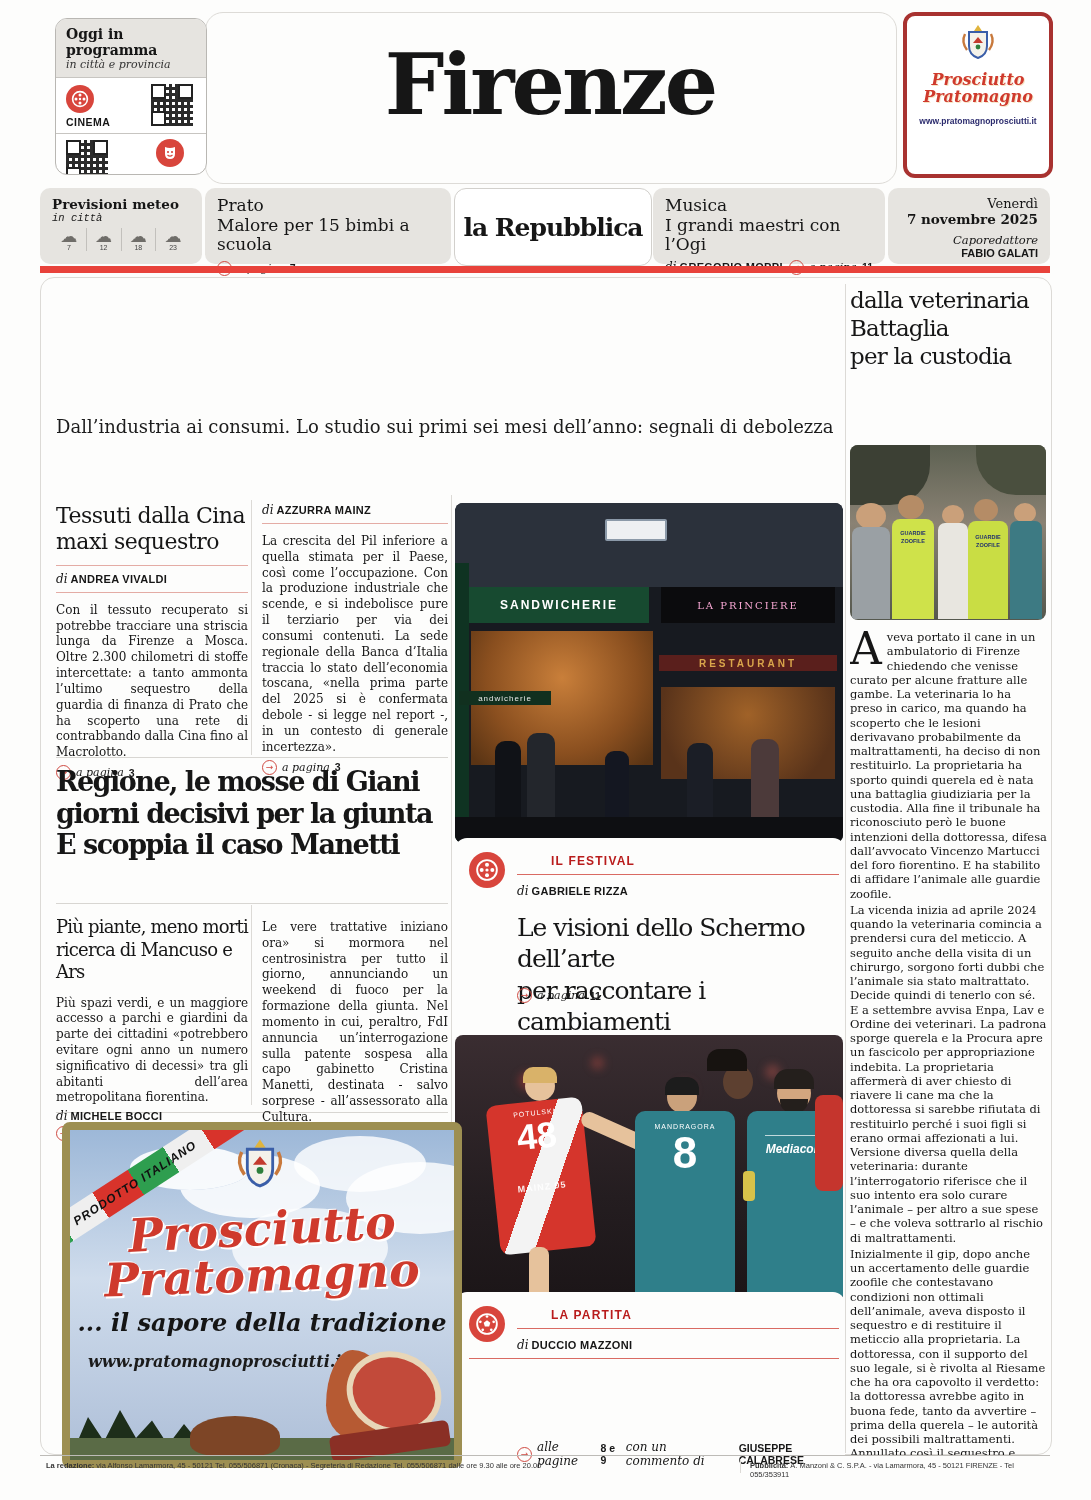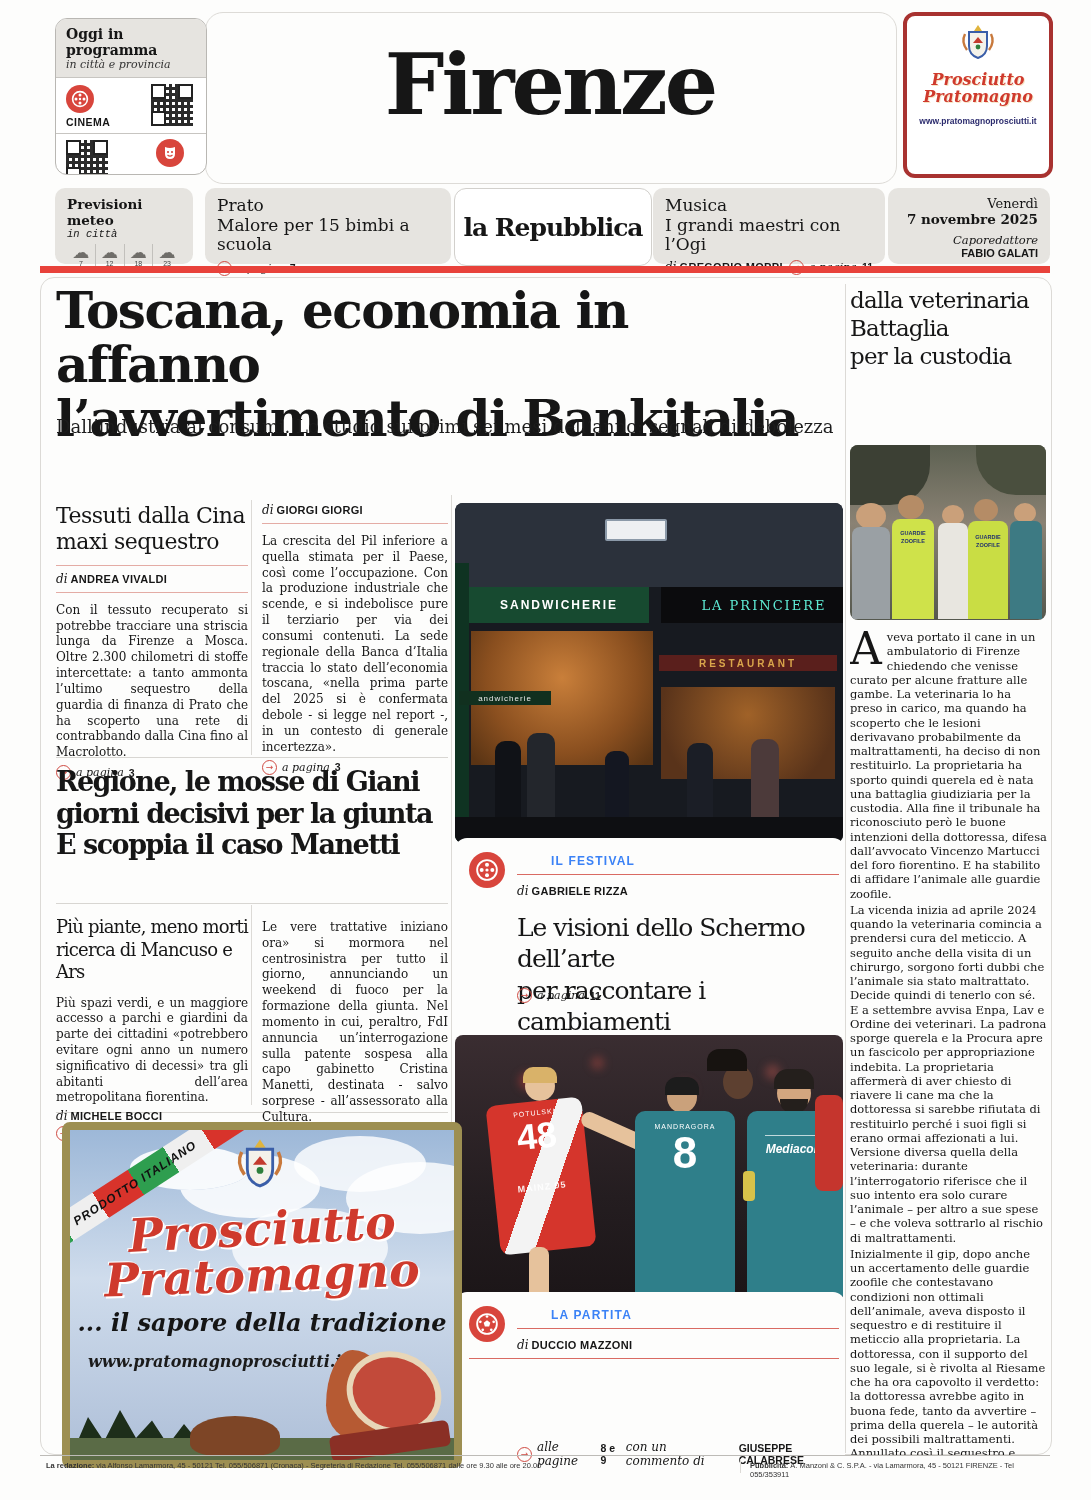--- a/index.html
+++ b/index.html
@@ -128,7 +128,7 @@
     <div class="sans b" style="font-size:8.5px;color:#2c2c6e;margin-top:10px;">www.pratomagnoprosciutti.it</div>
   </div>
 
-  <div class="stripcard" style="left:55px;width:138px;">
+  <div class="stripcard" style="left:40px;width:162px;">
     <div class="b" style="font-size:13.5px;">Previsioni meteo</div>
     <div class="it" style="font-size:10.5px;font-family:Liberation Mono, monospace;">in città</div>
     <div style="display:flex;margin-top:4px;">

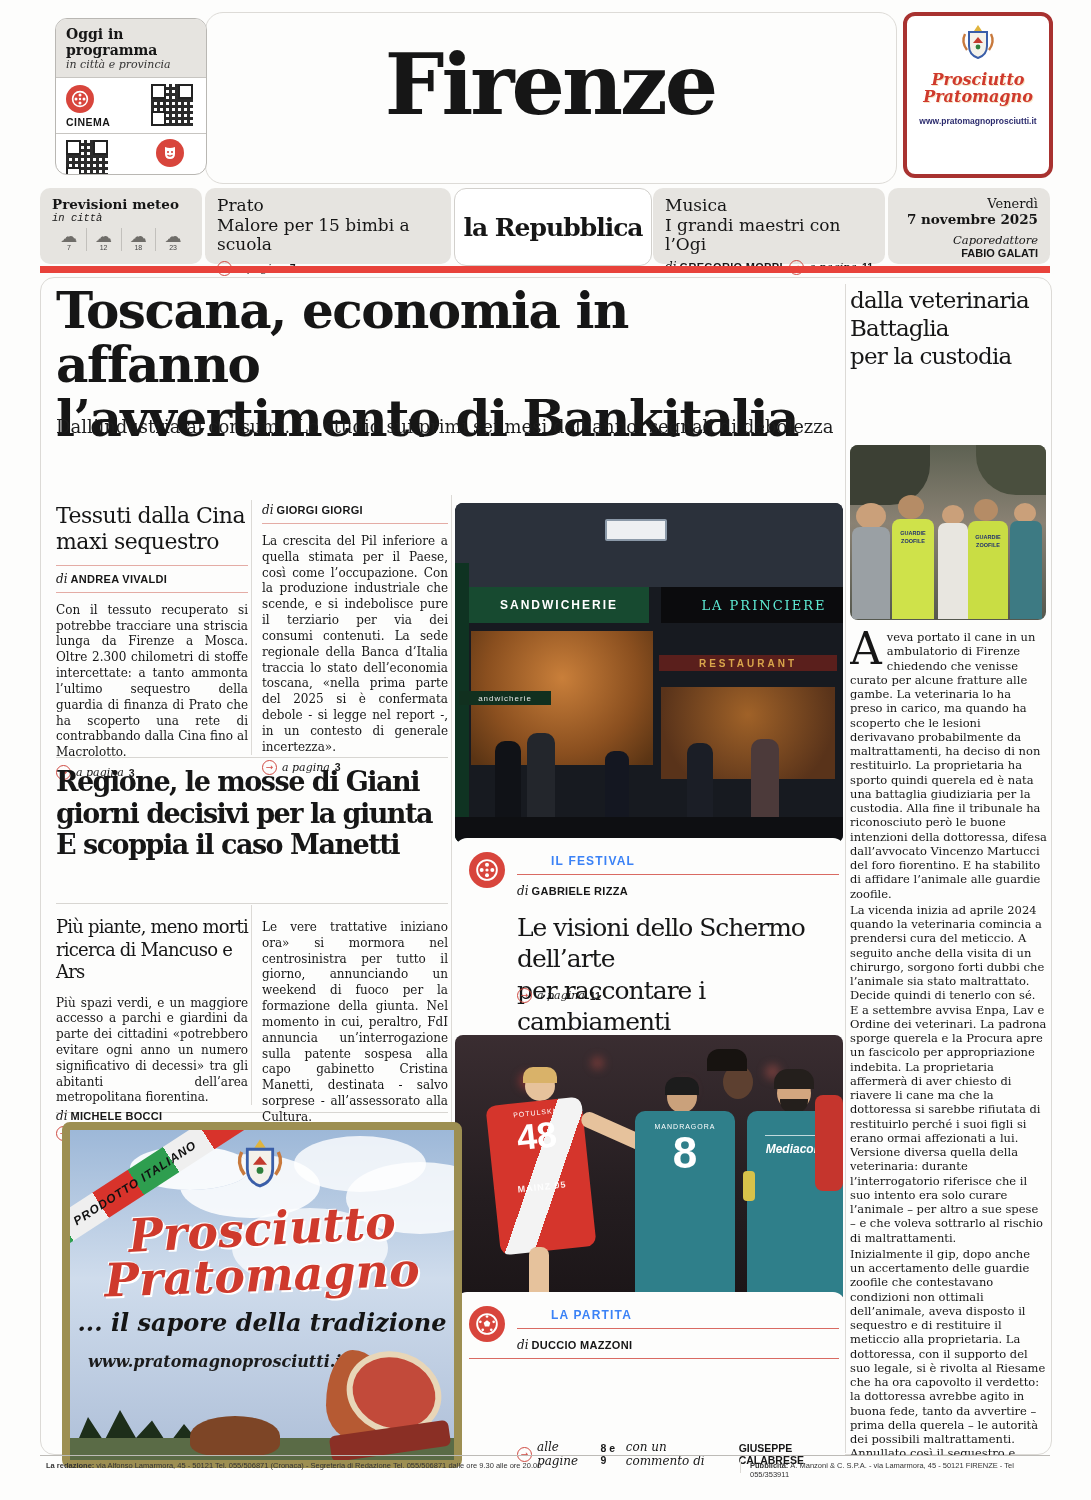--- a/index.html
+++ b/index.html
@@ -188,10 +188,6 @@
   <div class="abs" id="redbar"></div>
   <div class="abs" id="frame"></div>
 
-  <div class="abs" id="lead-h">
-    <div>Toscana, economia in affanno</div>
-    <div>l’avvertimento di Bankitalia</div>
-  </div>
   <div class="abs" id="lead-deck">
     <div>Dall’industria ai consumi. Lo studio sui primi sei mesi dell’anno: segnali di debolezza</div>
   </div>

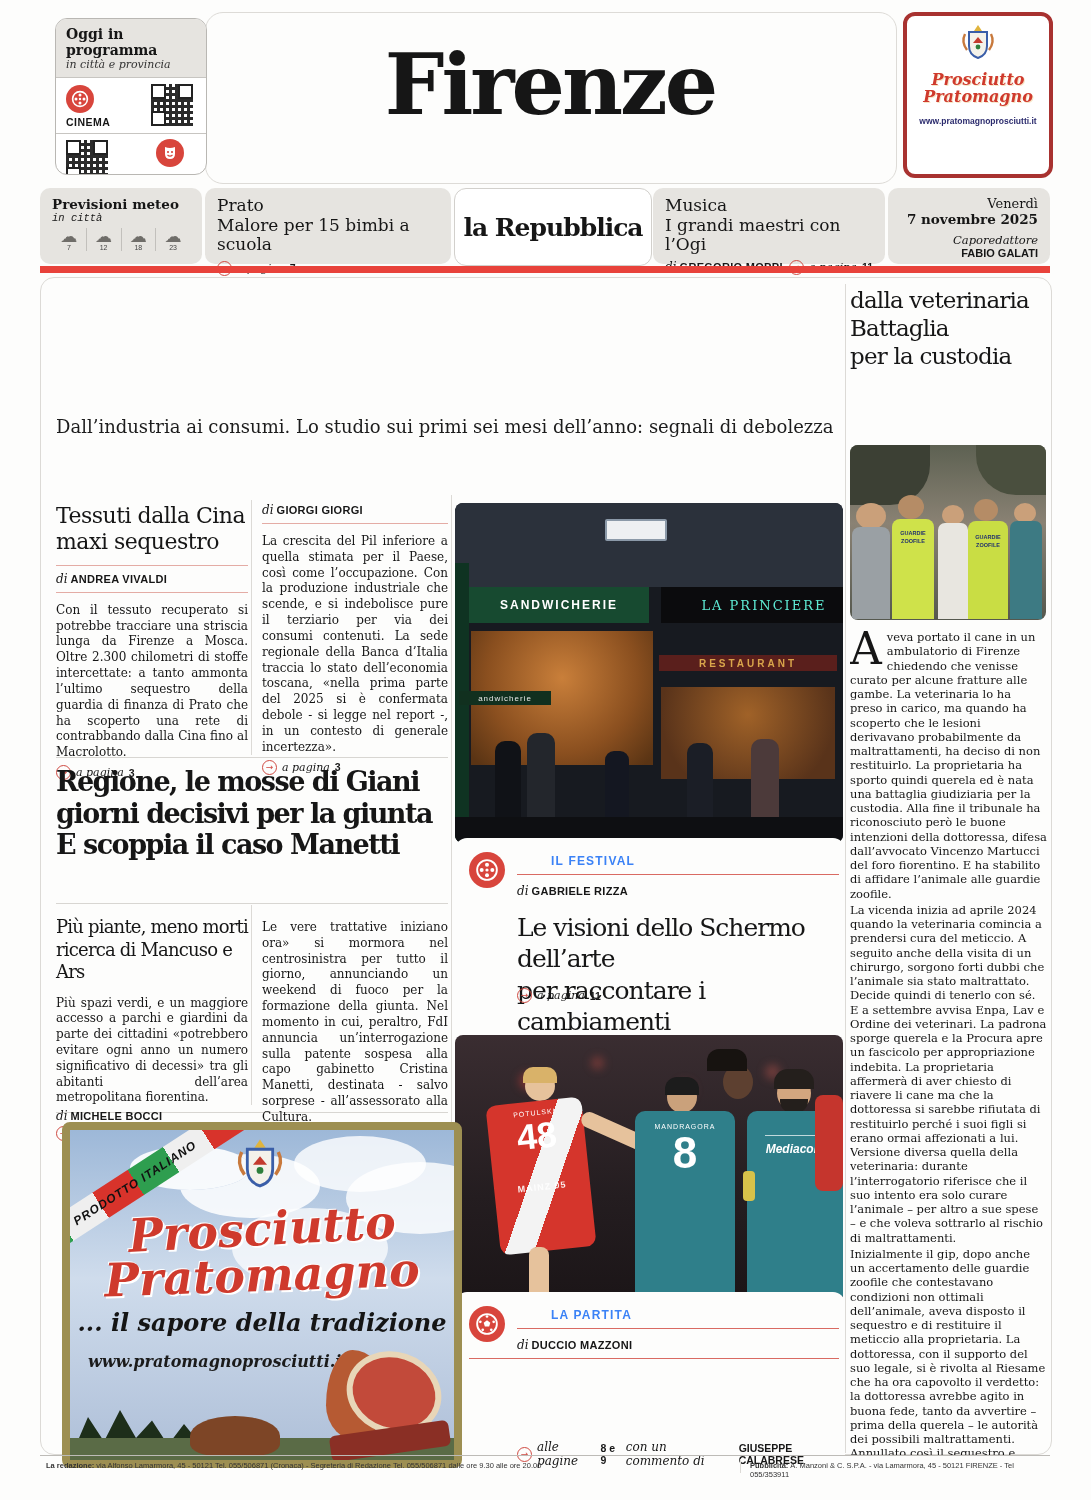--- a/index.html
+++ b/index.html
@@ -217,7 +217,7 @@
   </div>
 
   <div class="abs" style="left:262px;top:503px;width:186px;">
-    <div class="byline"><span>di</span><b>GIORGI GIORGI</b></div>
+    <div class="byline"><span>di</span><b>AZZURRA MAINZ</b></div>
     <div class="rule-pink" style="margin:6px 0 10px;"></div>
     <div class="body-txt">La crescita del Pil inferiore a quella stimata per il Paese, così come l’occupazione. Con la produzione industriale che scende, e si indebolisce pure il terziario per via dei consumi contenuti. La sede regionale della Banca d’Italia traccia lo stato dell’economia toscana, «nella prima parte del 2025 si è confermata debole - si legge nel report -, in un contesto di generale incertezza».</div>
     <div class="pageref" style="margin-top:4px;">

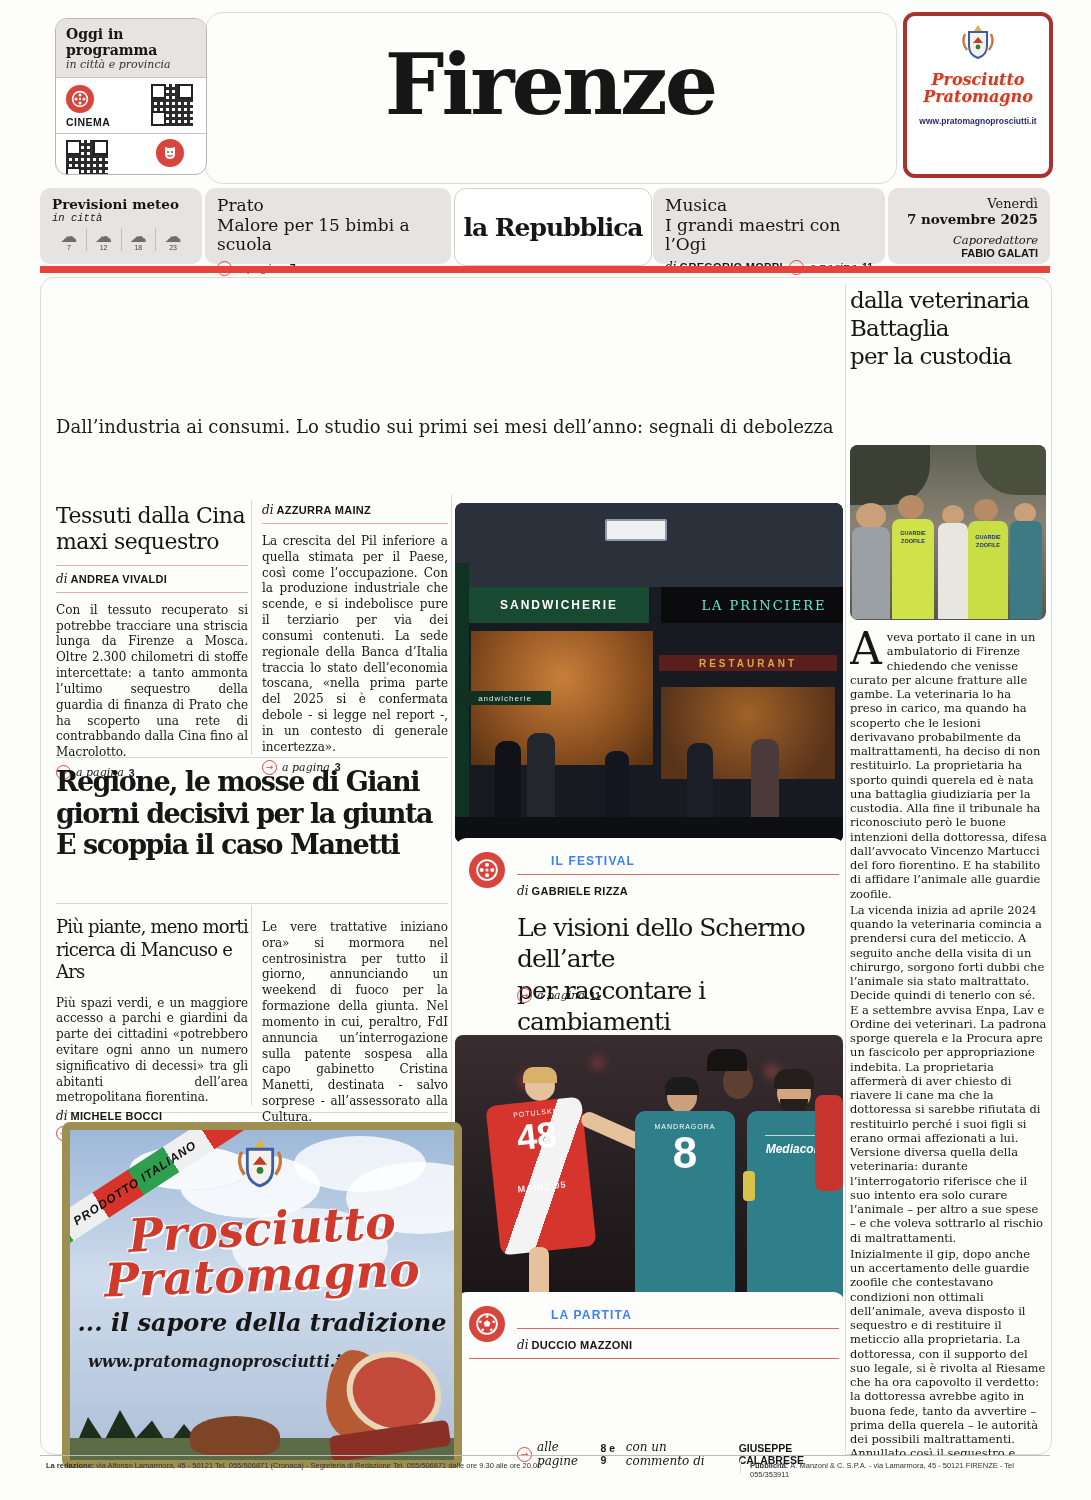--- a/index.html
+++ b/index.html
@@ -261,7 +261,7 @@
     <div class="abs" style="left:150px;top:16px;width:58px;height:18px;background:#eef0f2;border:2px solid #8b99a8;border-radius:2px;"></div>
     <div class="abs" style="left:0;top:60px;width:14px;height:280px;background:#0f3322;"></div>
     <div class="abs sans b" style="left:14px;top:84px;width:180px;height:36px;background:#174a30;color:#fff;font-size:12px;letter-spacing:2px;display:flex;align-items:center;justify-content:center;">SANDWICHERIE</div>
-    <div class="abs" style="left:206px;top:84px;width:174px;height:36px;background:#0b0b0d;color:#5eead4;font-size:13px;letter-spacing:2px;display:flex;align-items:center;justify-content:center;padding-left:16px;">LA PRINCIERE</div>
+    <div class="abs" style="left:206px;top:84px;width:174px;height:36px;background:#0b0b0d;color:#f9a8d4;font-size:10px;letter-spacing:2px;display:flex;align-items:center;justify-content:center;">LA PRINCIERE</div>
     <div class="abs sans b" style="left:204px;top:152px;width:178px;height:16px;background:#5a1f1c;color:#d9a54b;font-size:10px;letter-spacing:3px;display:flex;align-items:center;justify-content:center;">RESTAURANT</div>
     <div class="abs" style="left:16px;top:128px;width:182px;height:134px;background:radial-gradient(circle at 50% 35%,#c97f3a,#8a4f1f 60%,#5a3414 95%);"></div>
     <div class="abs sans" style="left:4px;top:188px;width:92px;height:14px;background:#11301f;color:#e8e8e8;font-size:8px;letter-spacing:1px;display:flex;align-items:center;justify-content:center;">andwicherie</div>

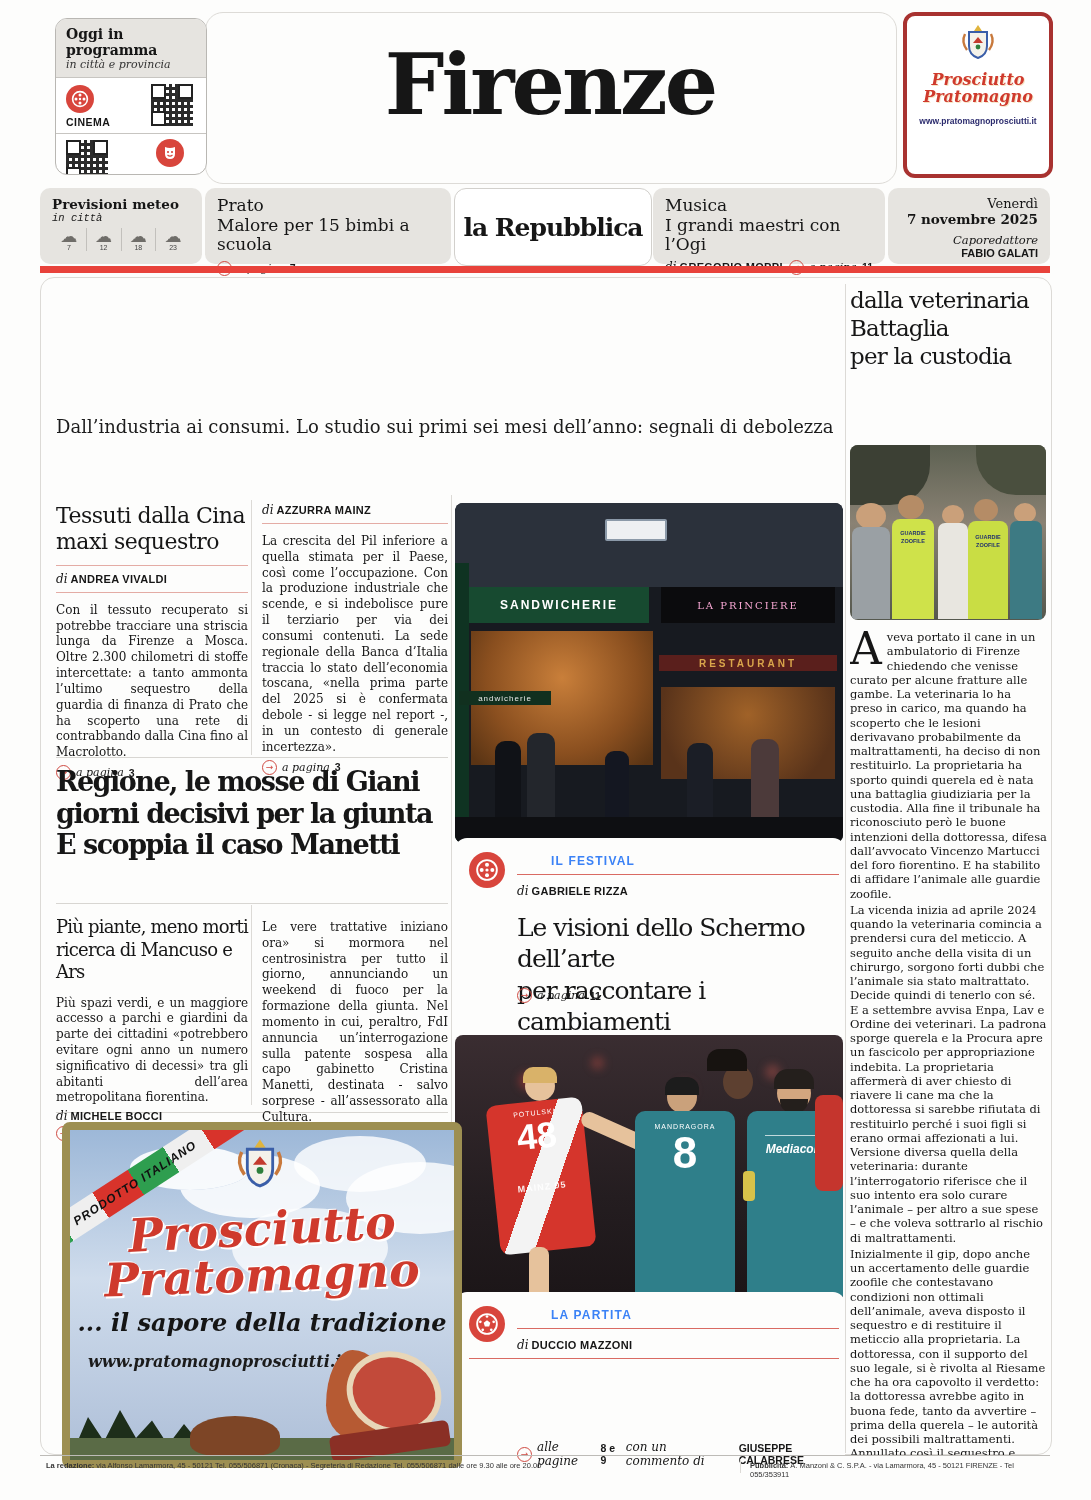--- a/index.html
+++ b/index.html
@@ -48,7 +48,7 @@
   .rule-pink{height:1px;background:#e4aca5;}
   .body-txt{font-size:12px;line-height:1.32;text-align:justify;}
   
-  .kicker{font-family:"Liberation Sans",sans-serif;font-weight:bold;font-size:12px;letter-spacing:1.2px;color:#3b82f6;padding-left:34px;}
+  .kicker{font-family:"Liberation Sans",sans-serif;font-weight:bold;font-size:12px;letter-spacing:1.2px;color:#b91c1c;padding-left:34px;}
   .rule-red{height:1px;background:#d96a62;}
   
   .photo{border-radius:8px;overflow:hidden;}

